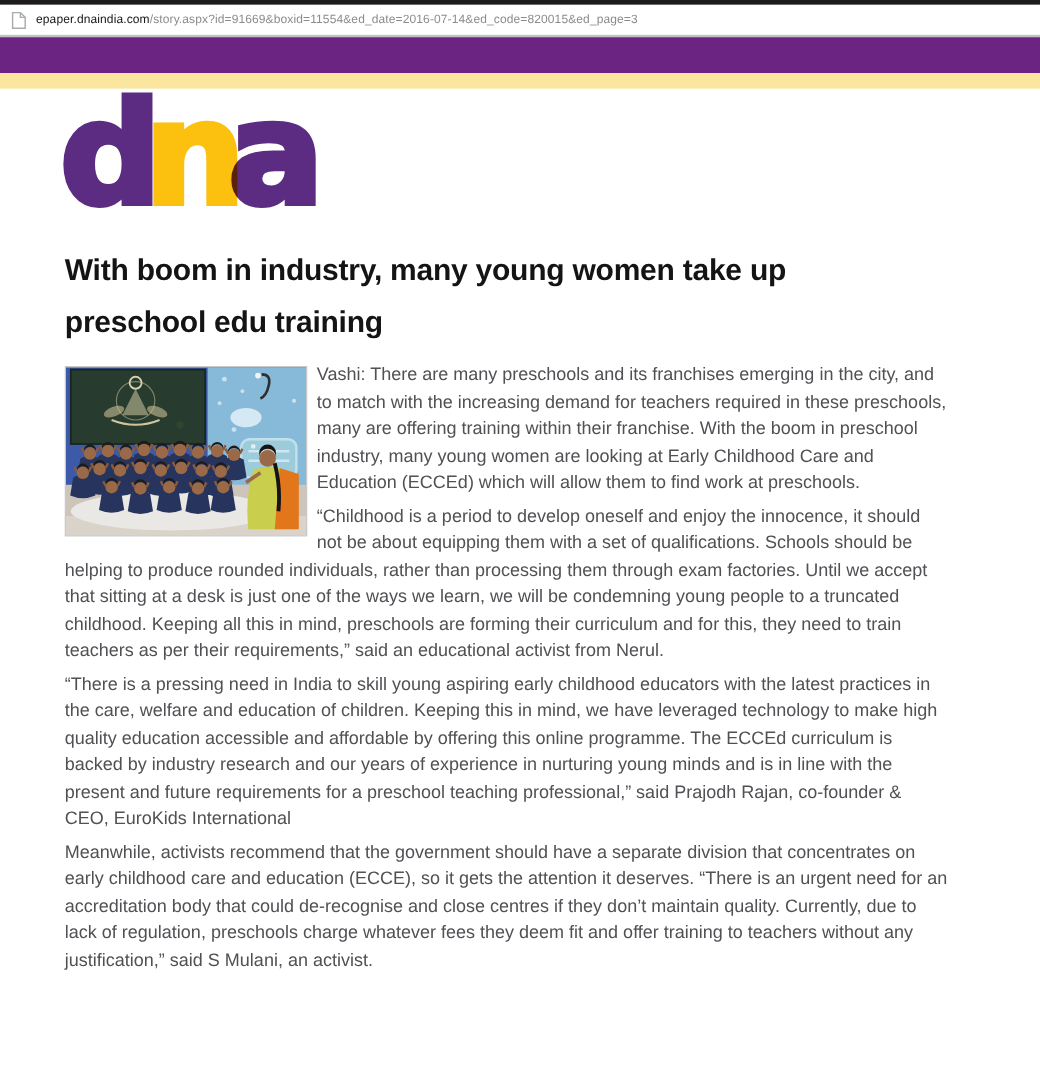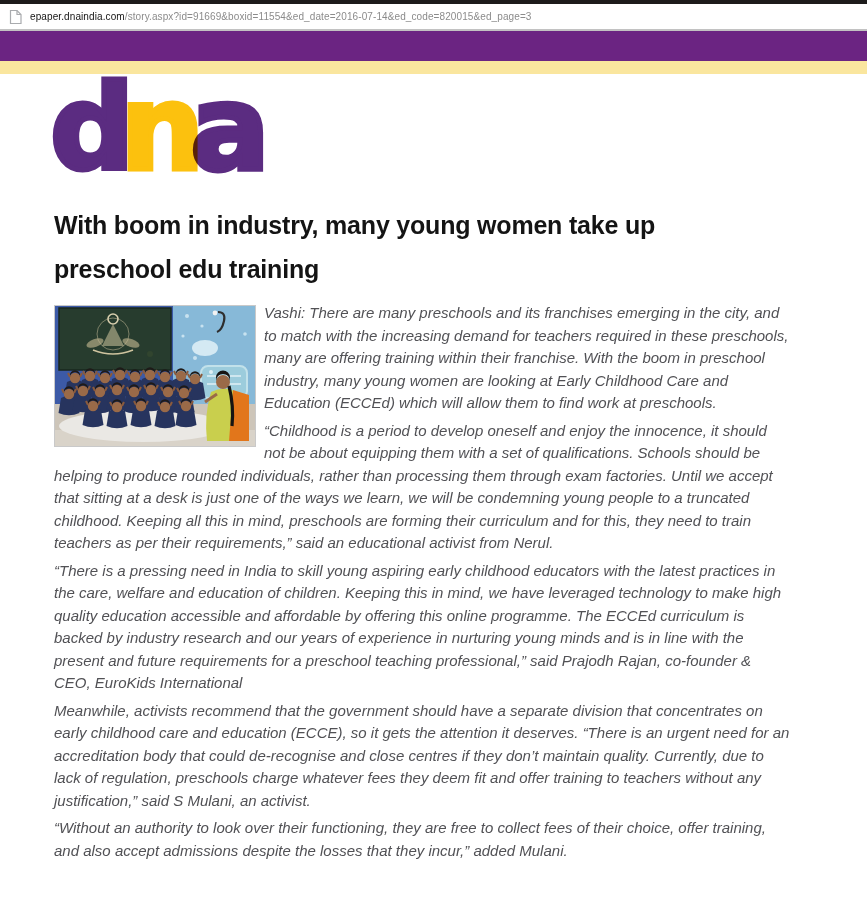--- a/index.html
+++ b/index.html
@@ -69,7 +69,6 @@
     font-size: 15px;
     line-height: 22.5px;
     color: #515155;
-    font-style: italic;
   }
   .article p { margin: 0 0 5px 0; }
 

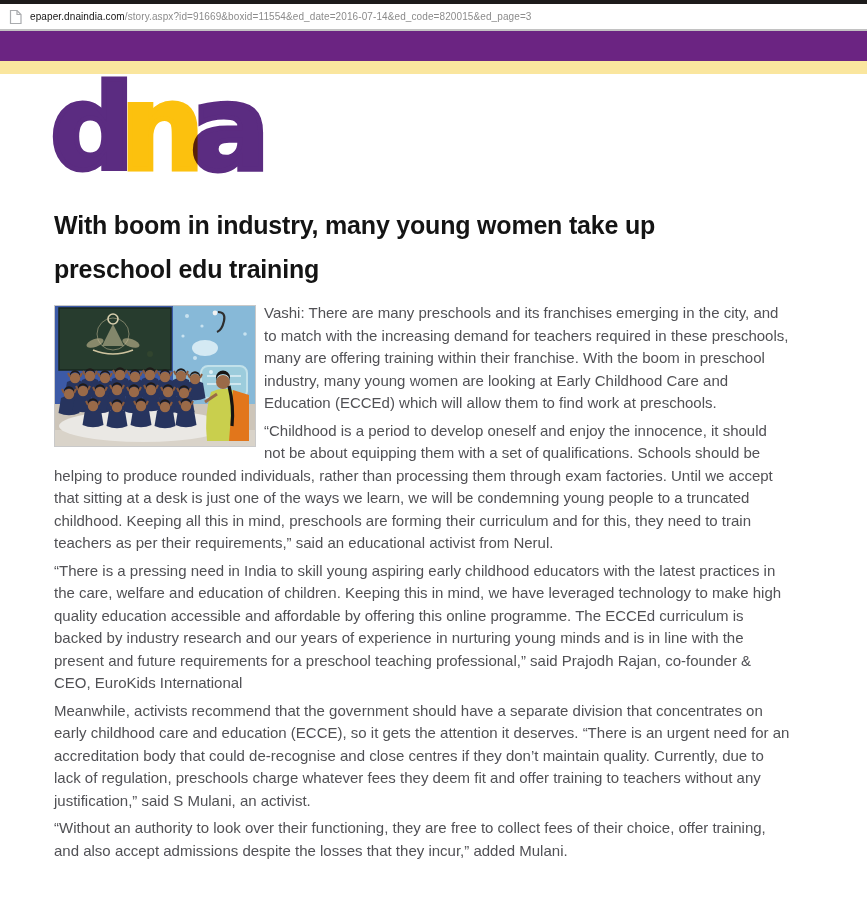--- a/index.html
+++ b/index.html
@@ -183,7 +183,6 @@
     <p>“Childhood is a period to develop oneself and enjoy the innocence, it should not be about equipping them with a set of qualifications. Schools should be helping to produce rounded individuals, rather than processing them through exam factories. Until we accept that sitting at a desk is just one of the ways we learn, we will be condemning young people to a truncated childhood. Keeping all this in mind, preschools are forming their curriculum and for this, they need to train teachers as per their requirements,” said an educational activist from Nerul.</p>
     <p>“There is a pressing need in India to skill young aspiring early childhood educators with the latest practices in the care, welfare and education of children. Keeping this in mind, we have leveraged technology to make high quality education accessible and affordable by offering this online programme. The ECCEd curriculum is backed by industry research and our years of experience in nurturing young minds and is in line with the present and future requirements for a preschool teaching professional,” said Prajodh Rajan, co-founder &amp; CEO, EuroKids International</p>
     <p>Meanwhile, activists recommend that the government should have a separate division that concentrates on early childhood care and education (ECCE), so it gets the attention it deserves. “There is an urgent need for an accreditation body that could de-recognise and close centres if they don’t maintain quality. Currently, due to lack of regulation, preschools charge whatever fees they deem fit and offer training to teachers without any justification,” said S Mulani, an activist.</p>
-    <p>“Without an authority to look over their functioning, they are free to collect fees of their choice, offer training, and also accept admissions despite the losses that they incur,” added Mulani.</p>
   </div>
 
 </div>

